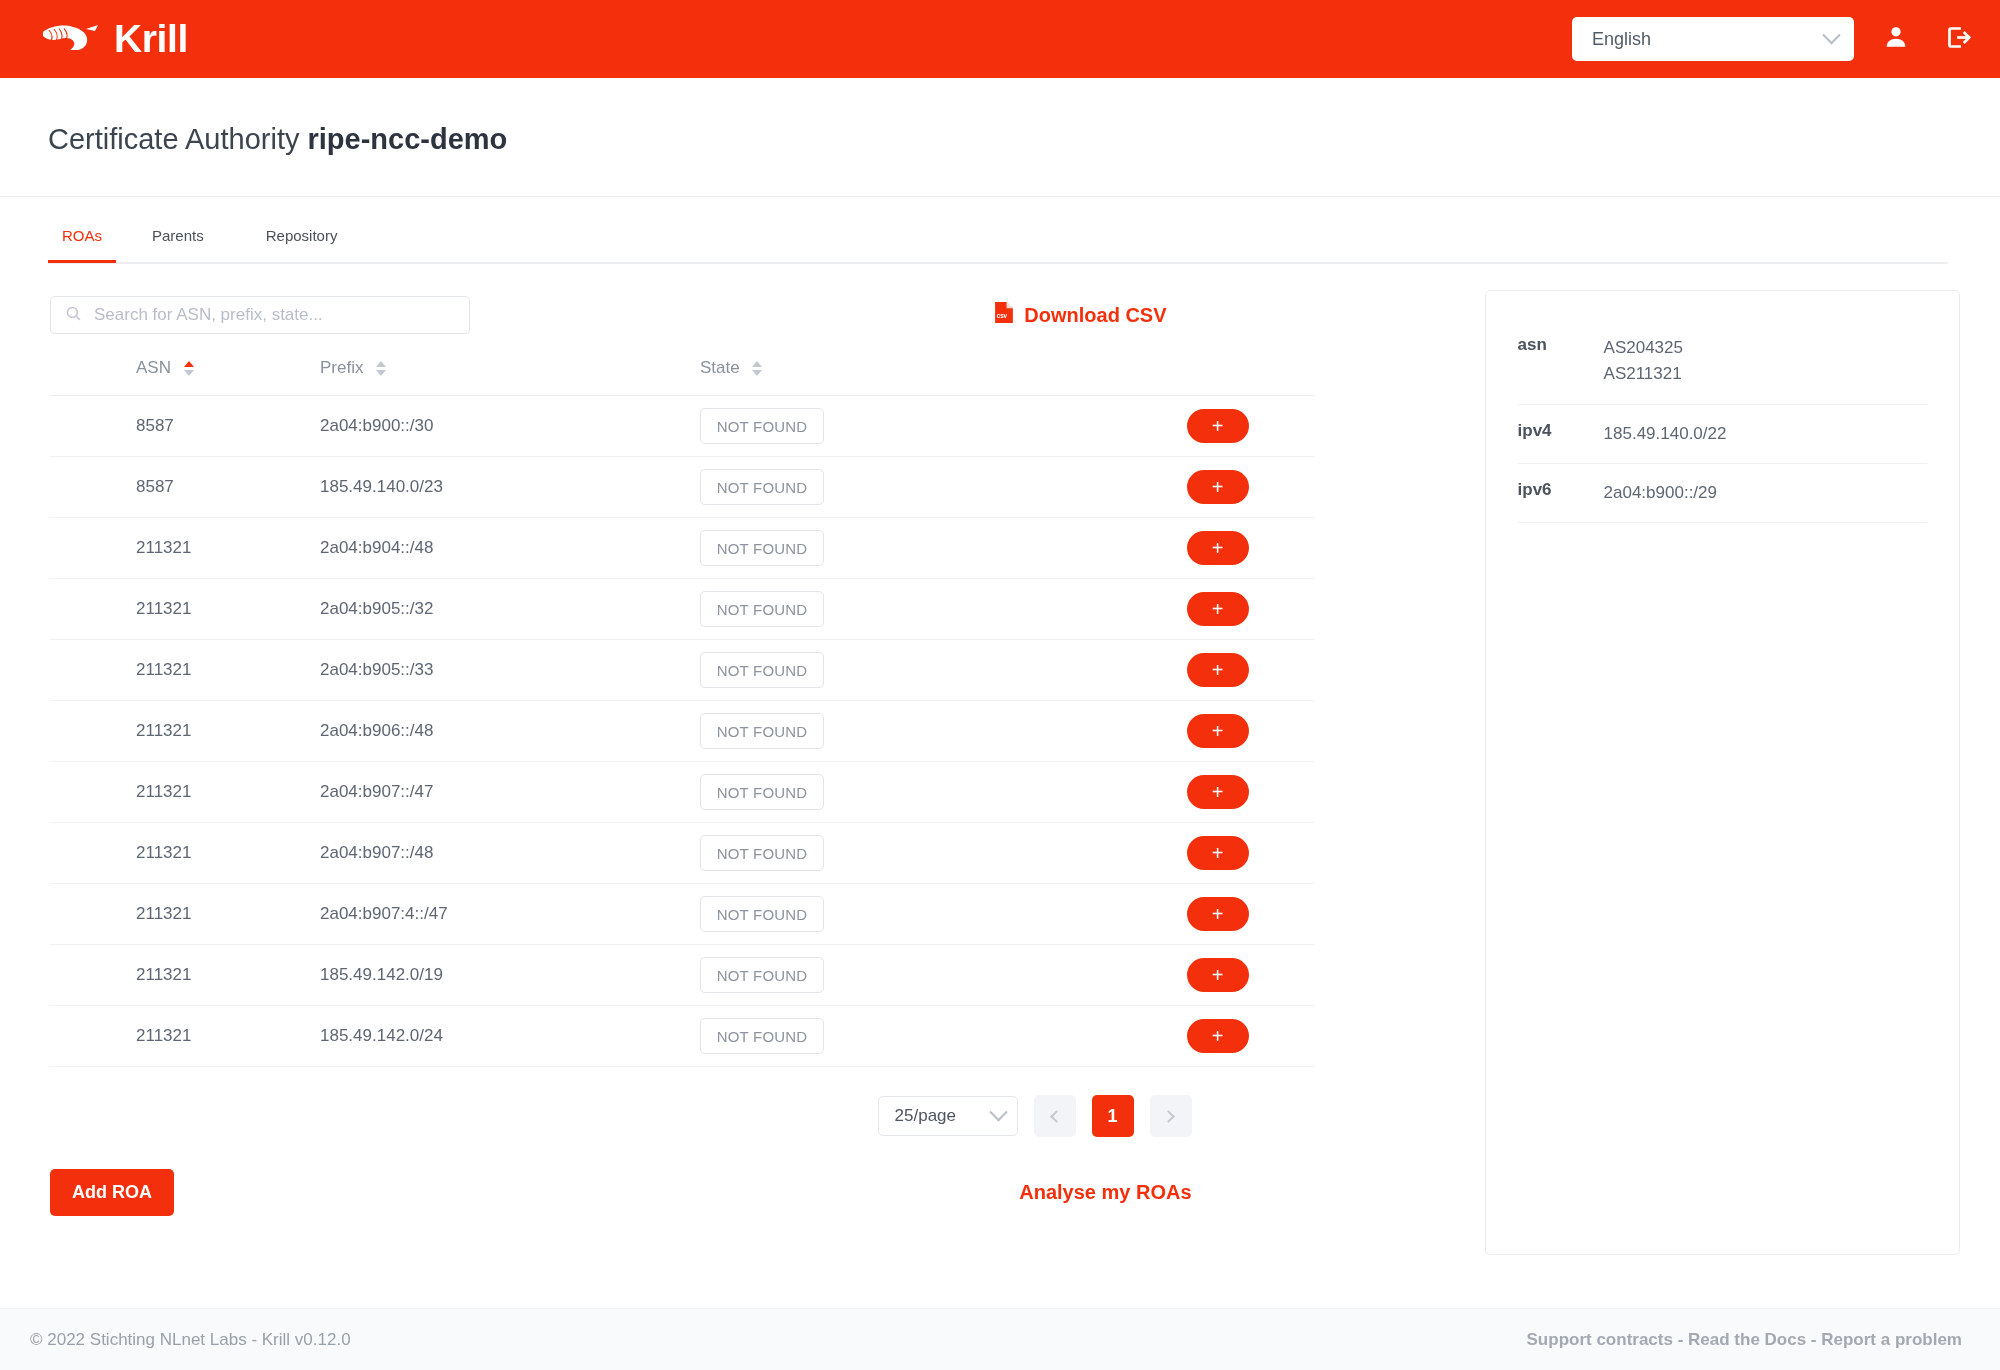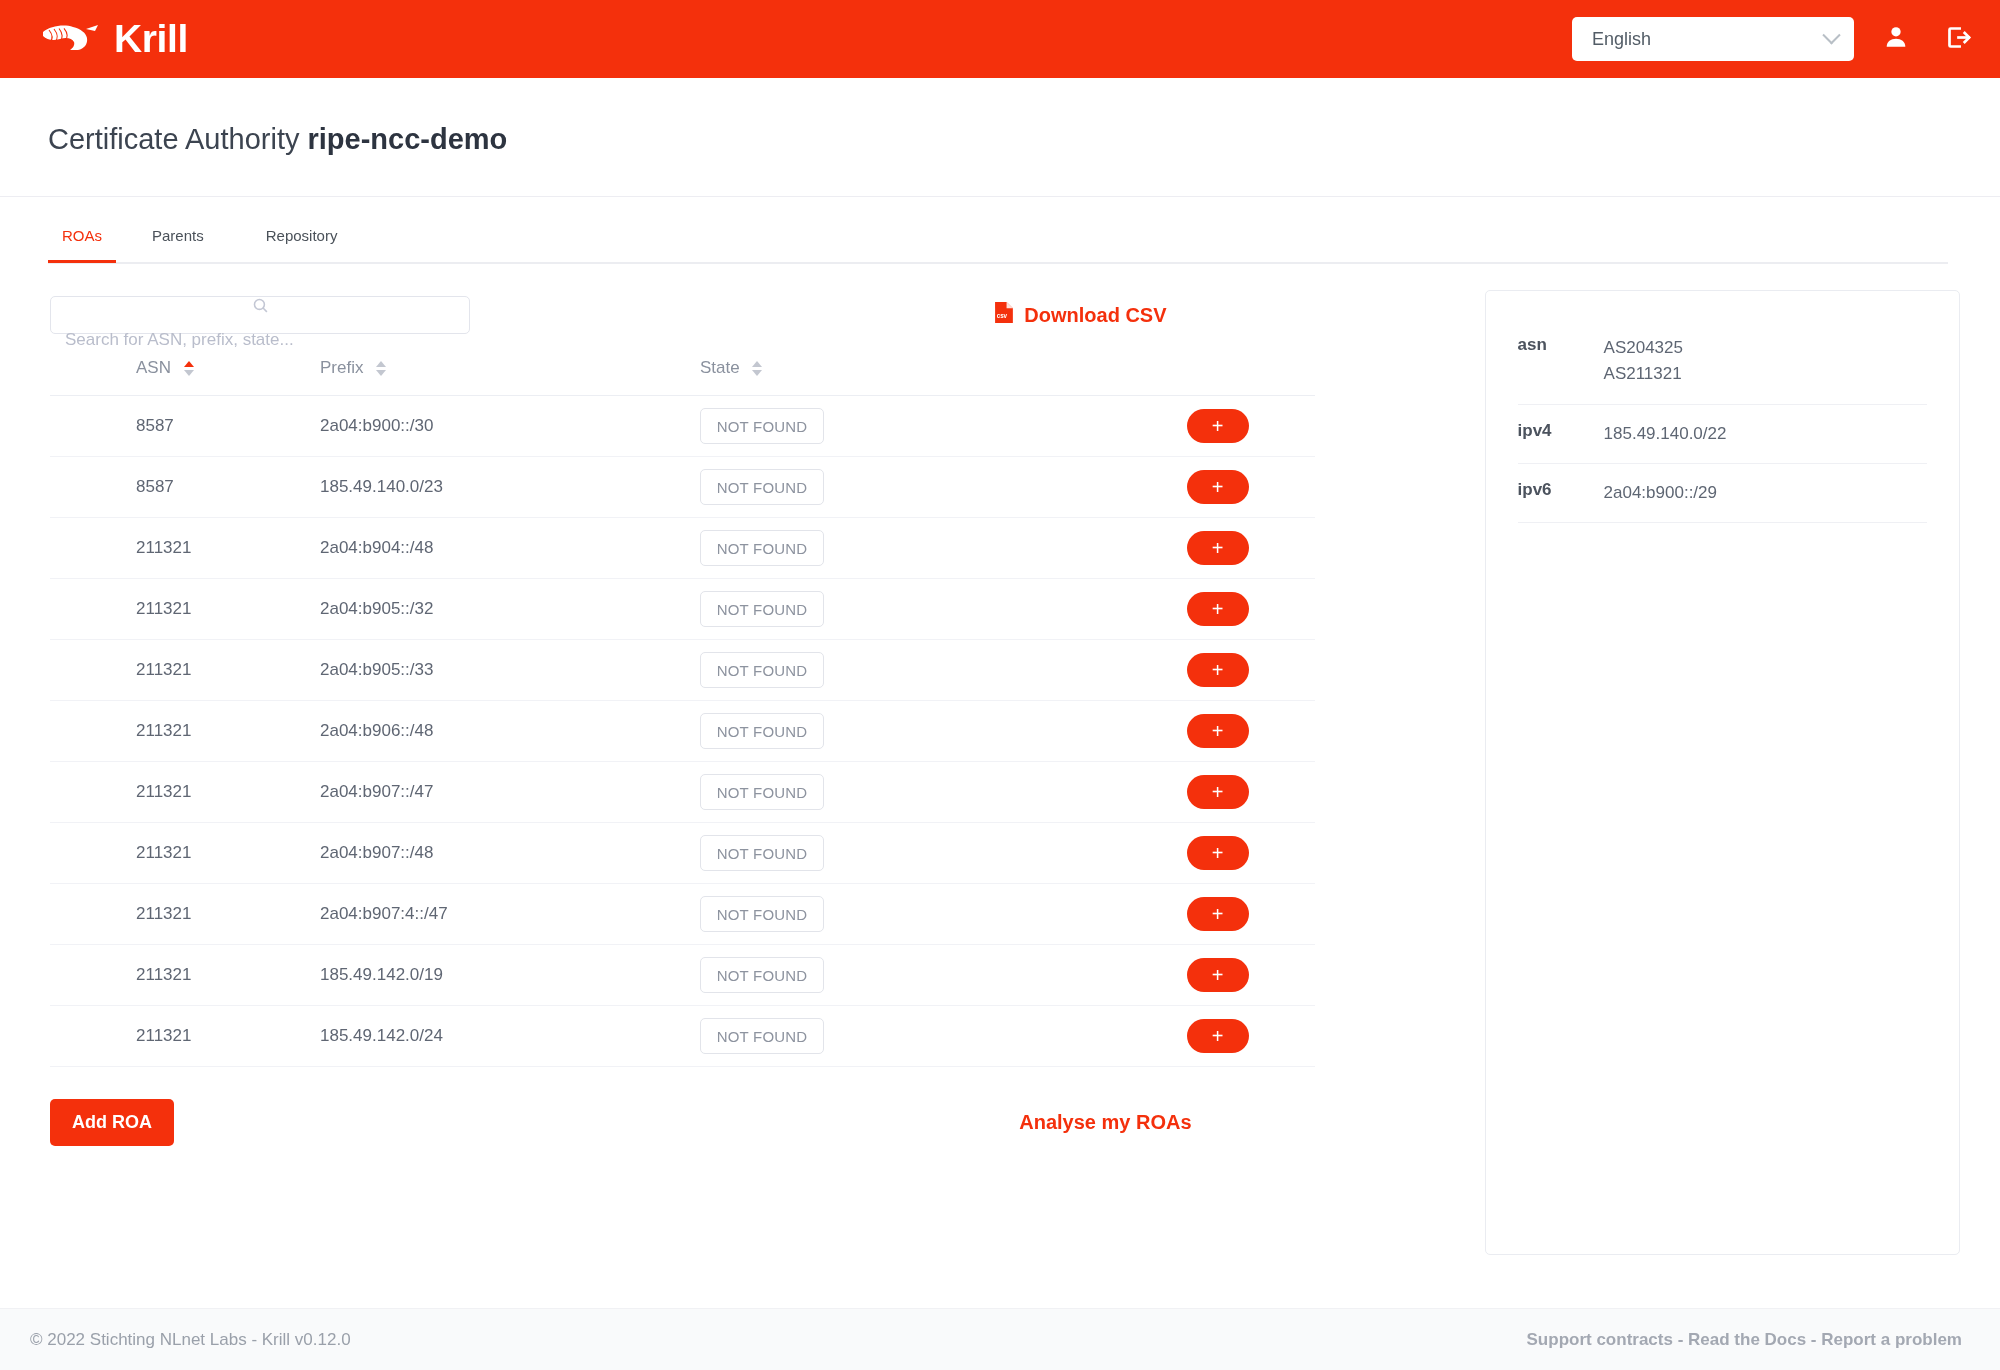--- a/index.html
+++ b/index.html
@@ -144,7 +144,6 @@
     align-items: center;
     gap: 12px;
     padding: 0 14px;
-    flex-direction: column;
   }
   .search-box input {
     border: none;

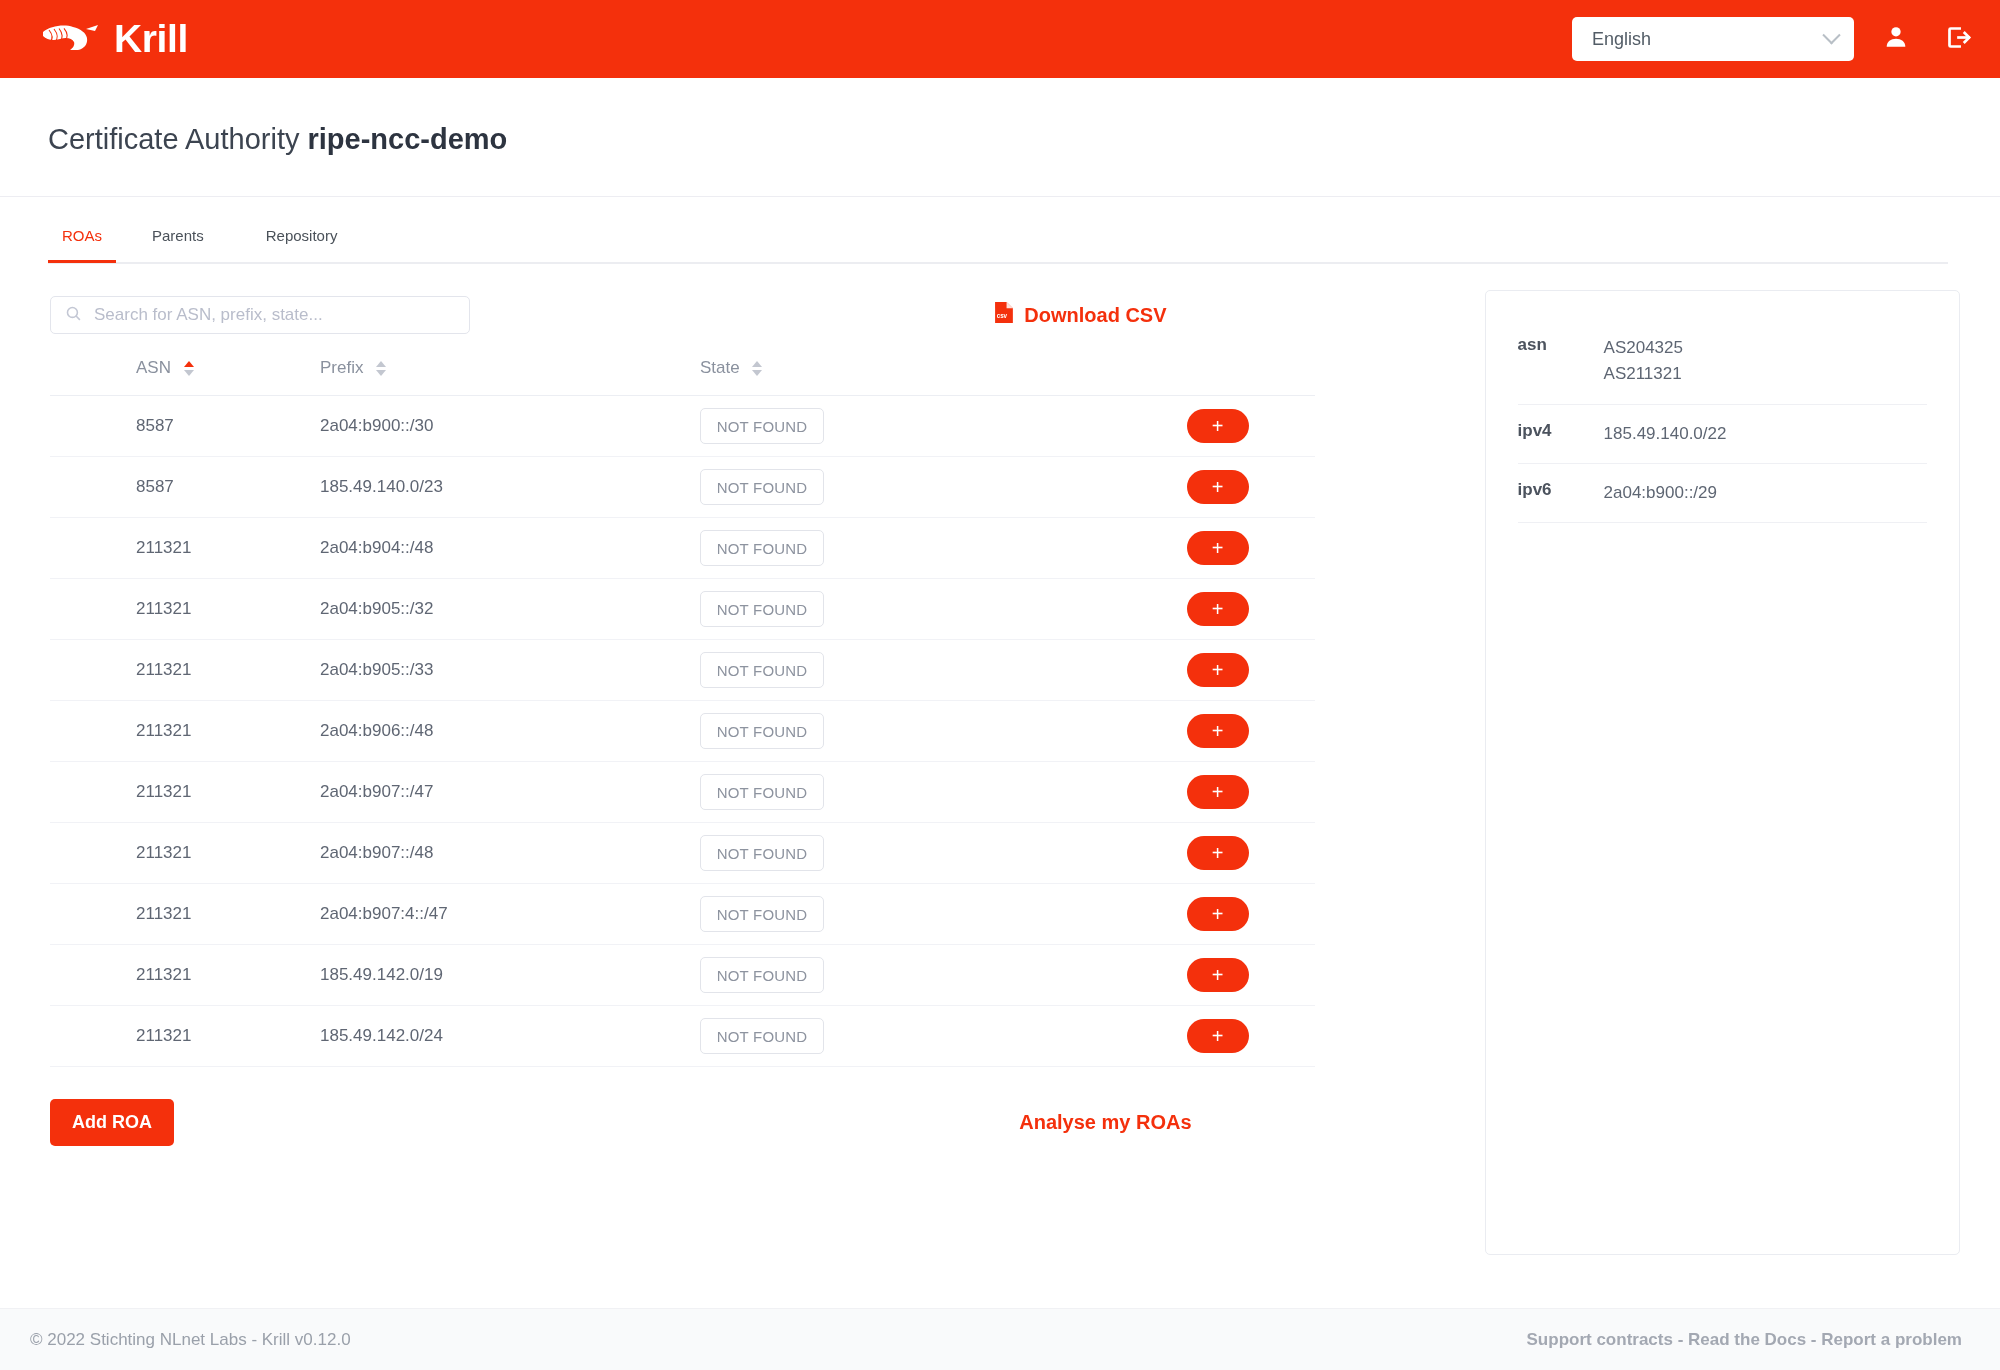--- a/index.html
+++ b/index.html
@@ -535,6 +535,21 @@
           </div>
       </div>
 
+      <div class="pager">
+        <div class="perpage">
+          <span>25/page</span>
+          <span class="chev"></span>
+        </div>
+        <div class="pg-btn">
+          <span class="pg-arrow left"></span>
+        </div>
+        <div class="pg-btn active">
+          <span>1</span>
+        </div>
+        <div class="pg-btn">
+          <span class="pg-arrow right"></span>
+        </div>
+      </div>
 
       <div class="actions">
         <button class="btn-primary">Add ROA</button>

